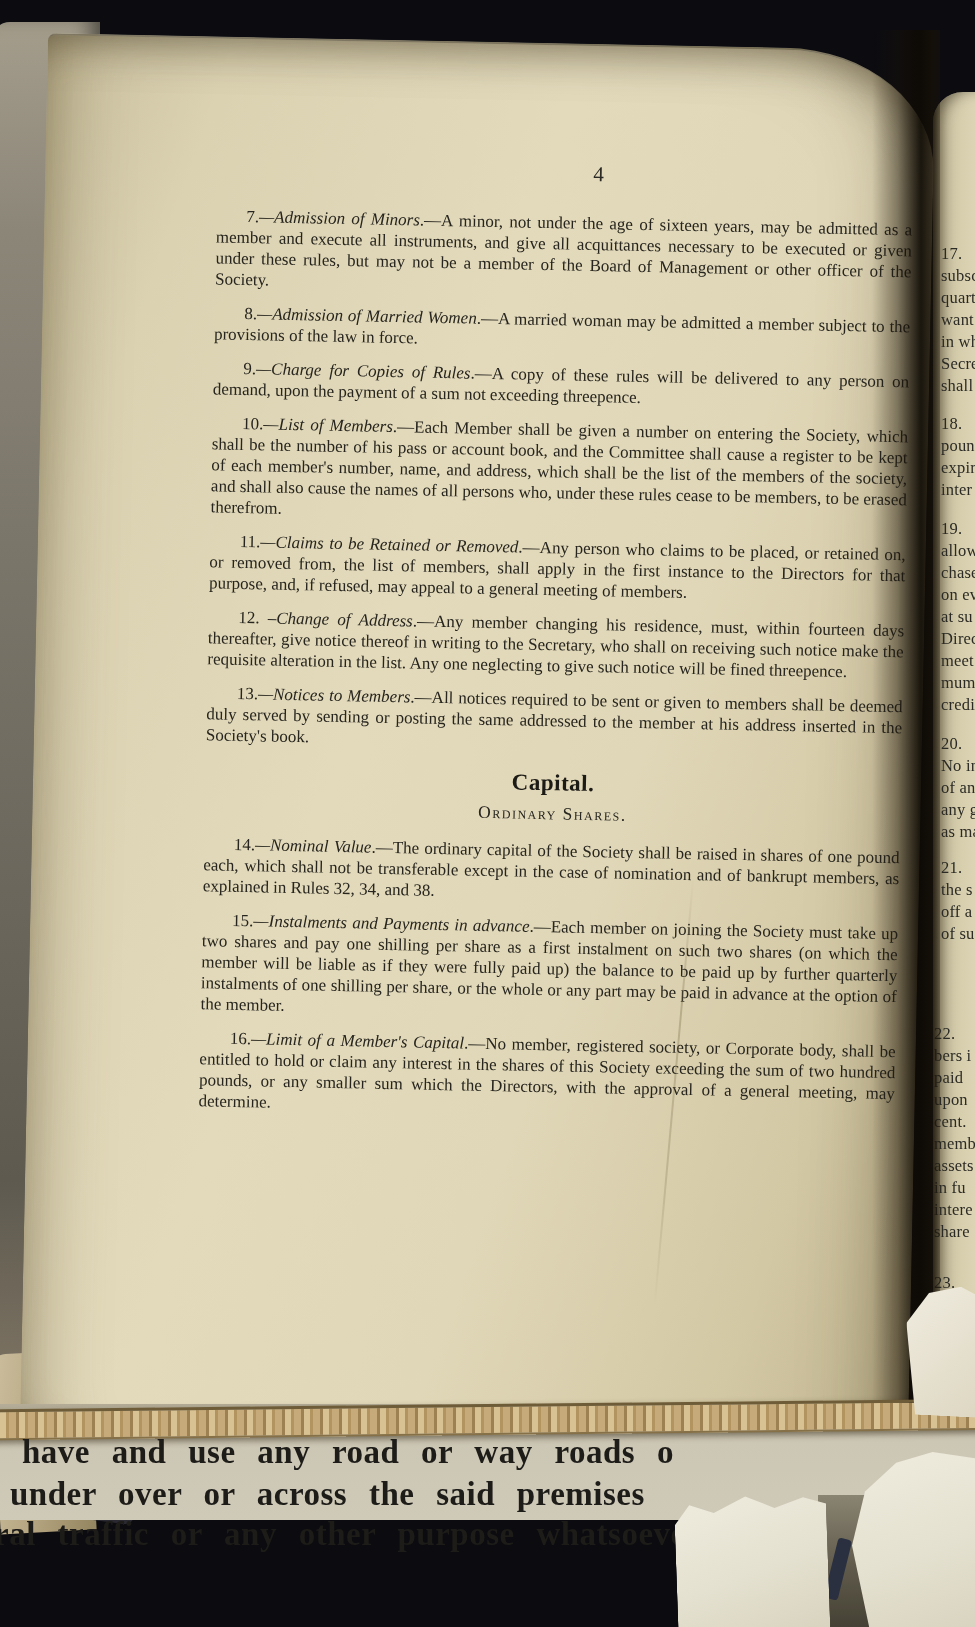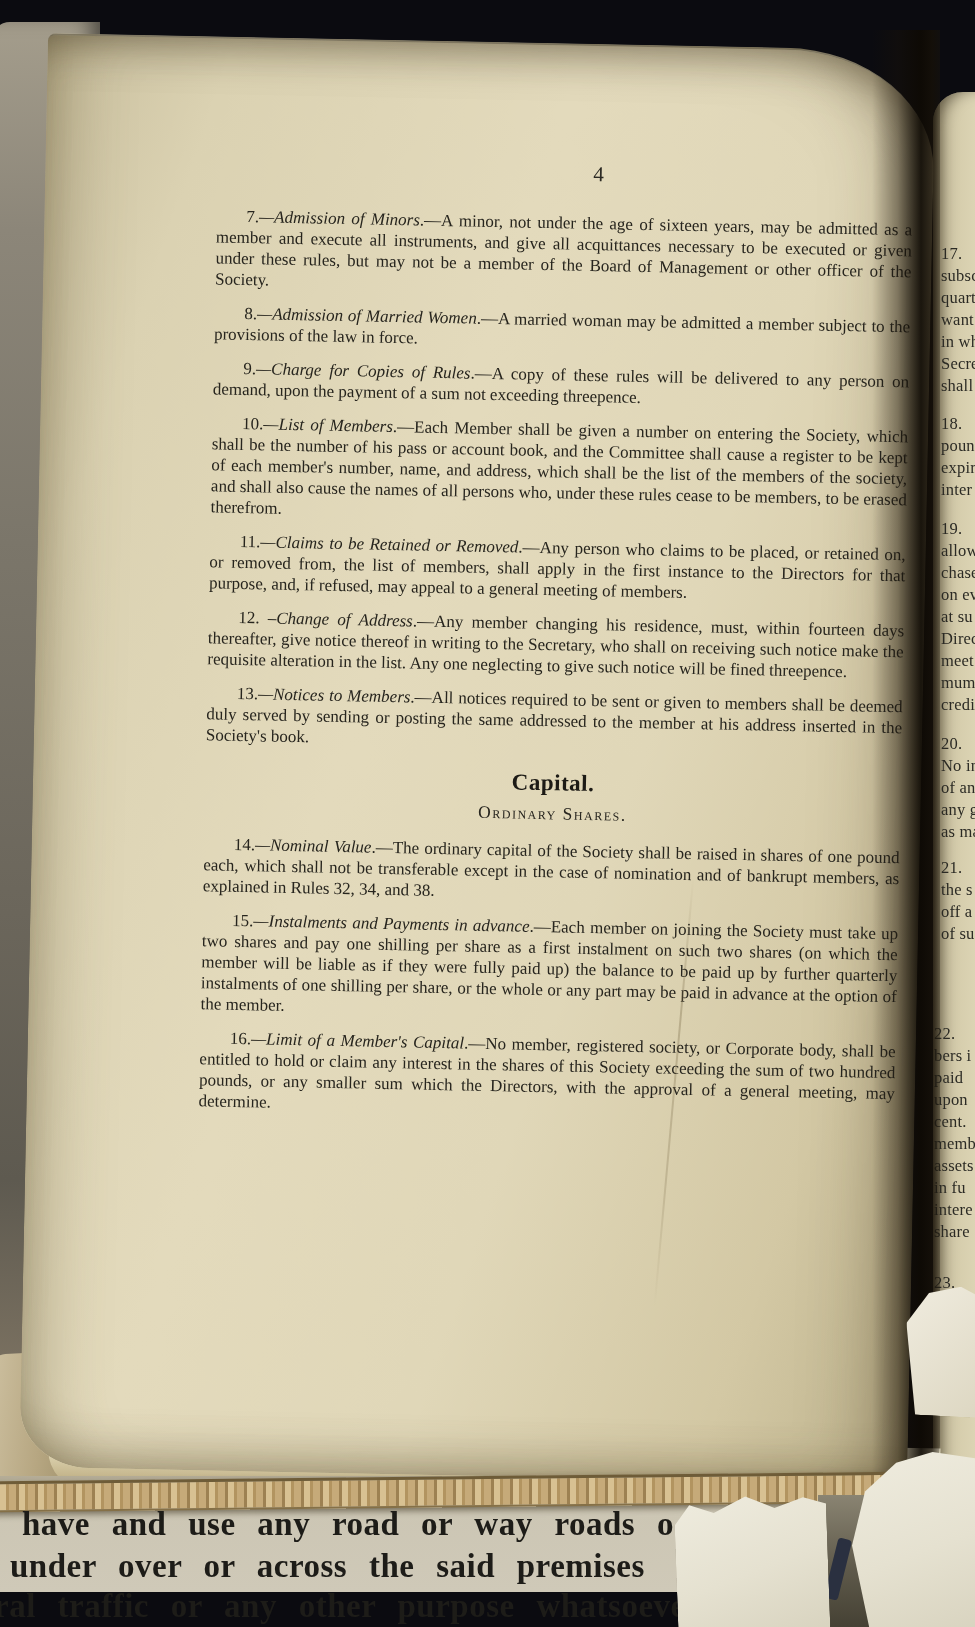--- a/index.html
+++ b/index.html
@@ -90,7 +90,7 @@
   }
   
   .lower-book{
-    position:absolute;left:0;top:1476px;width:975px;height:116px;
+    position:absolute;left:0;top:1404px;width:975px;height:116px;
     background:linear-gradient(180deg,#b5ad97 0%,#ccc6b4 30%,#cfc9b8 100%);
   }
   .stitch-band{

